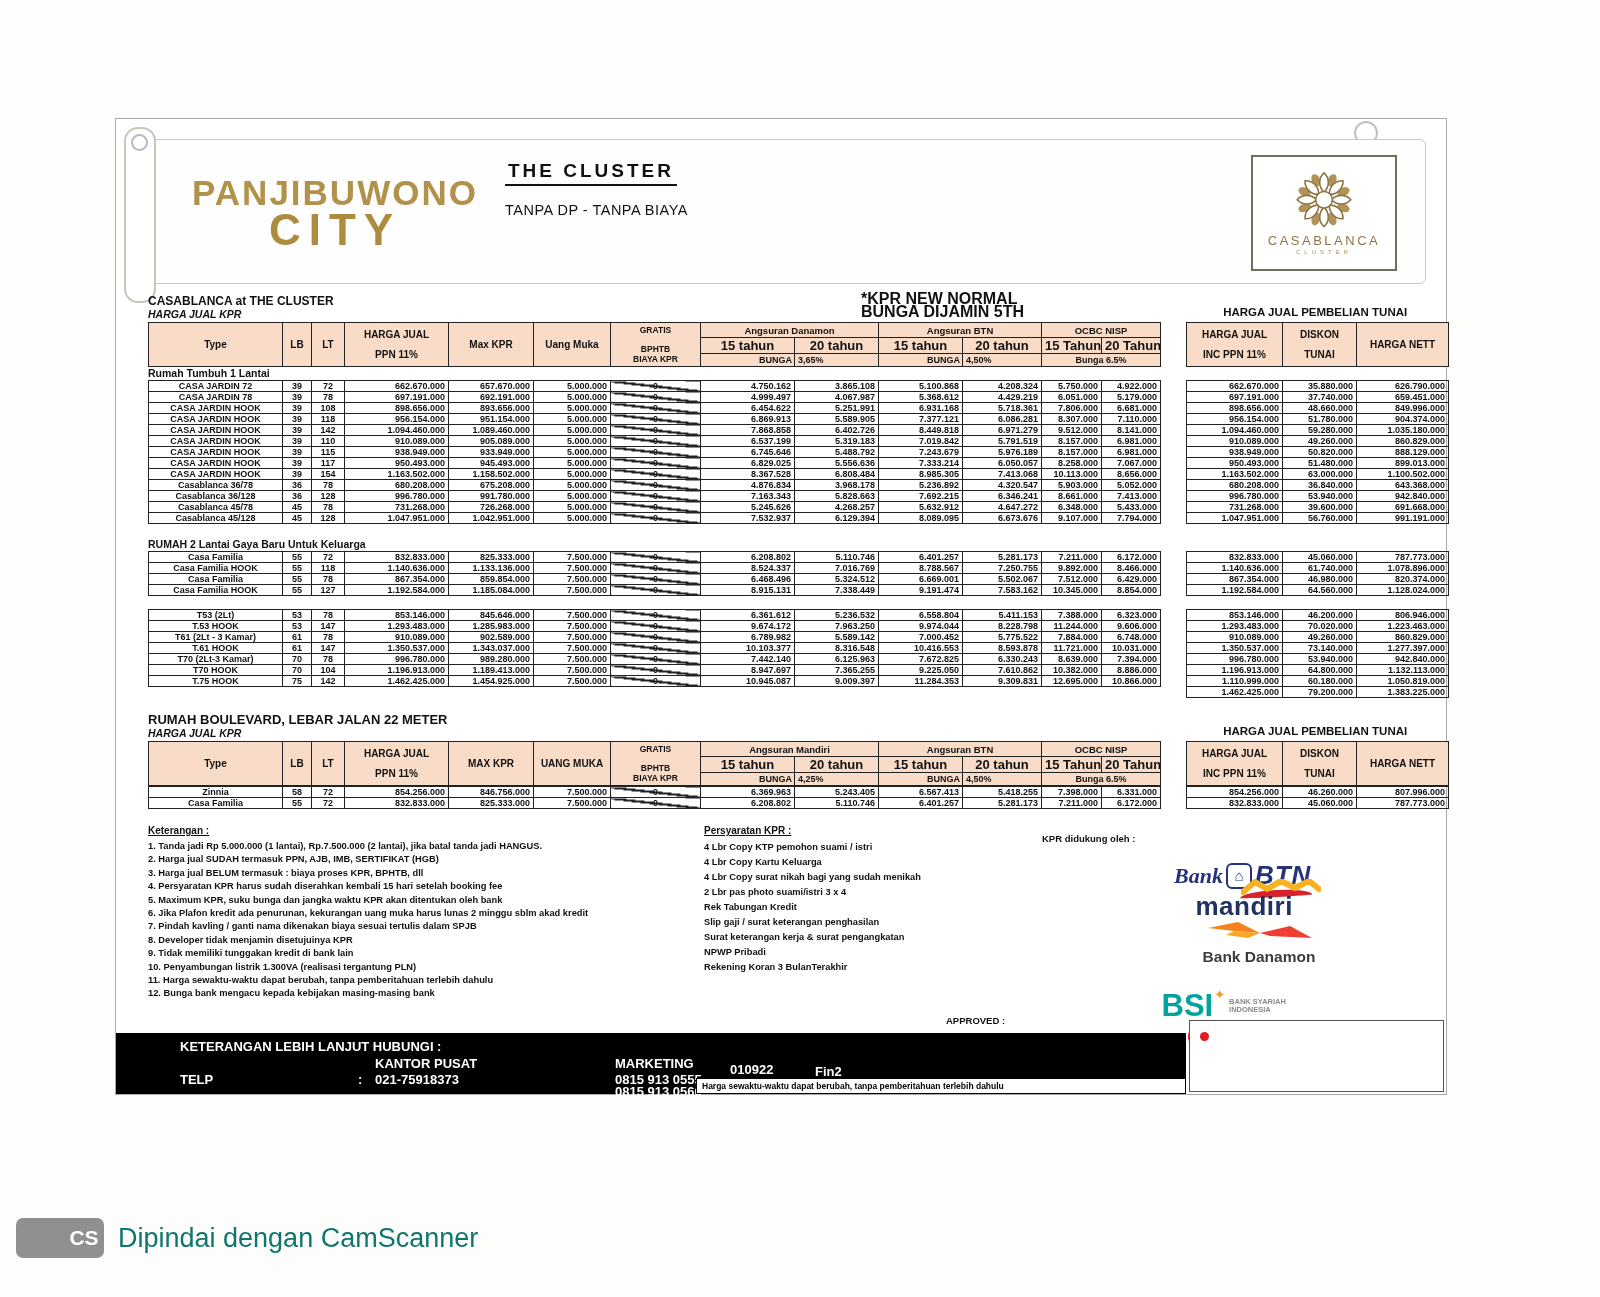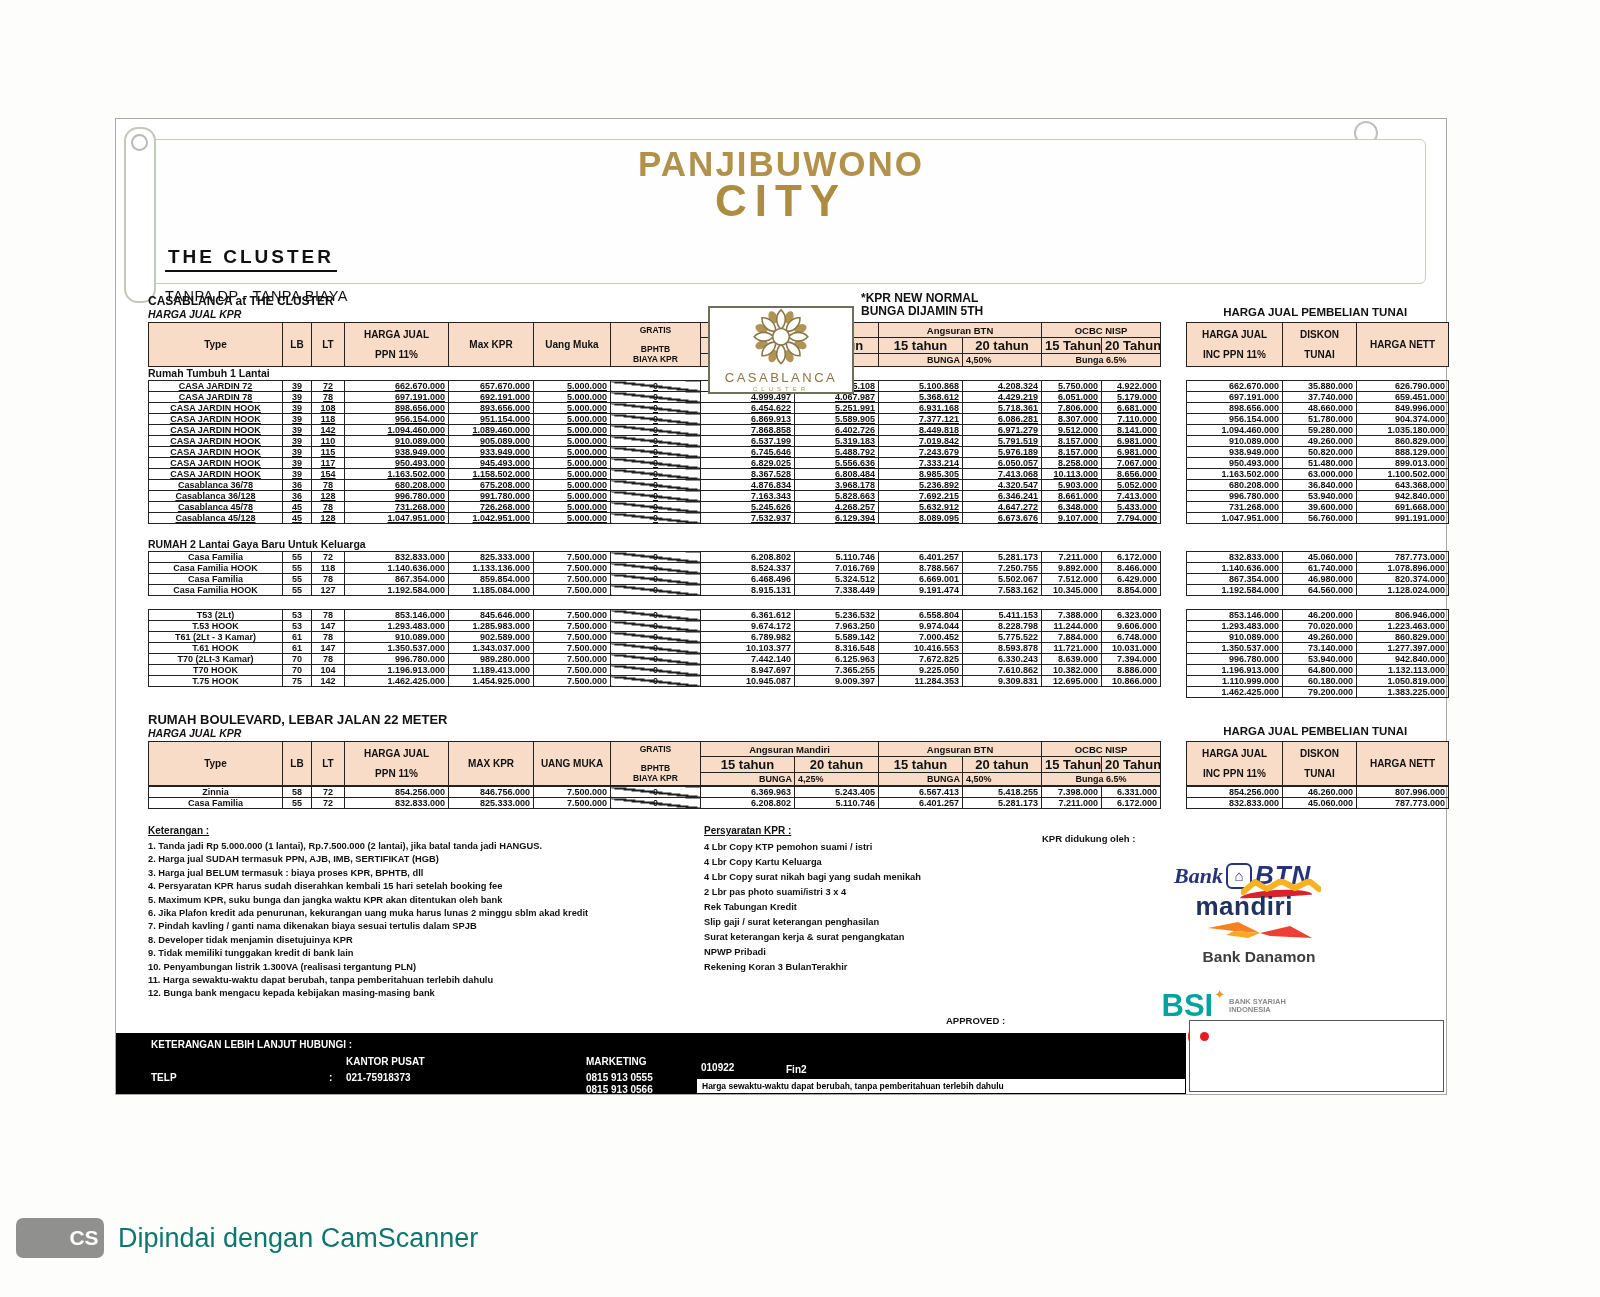--- a/index.html
+++ b/index.html
@@ -8,7 +8,7 @@
   .page{position:absolute;left:115px;top:118px;width:1330px;height:975px;background:#fff;border:1px solid #a9a9a9;}
 
   
-  .band{position:relative;margin:20px 20px 0 20px;height:145px;border:1px solid #c6cdbd;border-radius:6px;background:#fefefe;display:flex;align-items:center;padding:0 28px;box-sizing:border-box;flex-direction:column;}
+  .band{position:relative;margin:20px 20px 0 20px;height:145px;border:1px solid #c6cdbd;border-radius:6px;background:#fefefe;display:flex;align-items:center;padding:0 28px;box-sizing:border-box;}
   .band-curl{position:absolute;left:-13px;top:-13px;width:28px;height:172px;border:2px solid #c2c9ba;border-radius:14px;background:#fff;}
   .band-curl::after{content:'';position:absolute;left:5px;top:5px;width:13px;height:13px;border-radius:50%;border:2px solid #b9b9b9;}
   .curl-right{position:absolute;left:1238px;top:2px;width:20px;height:20px;border-radius:50%;border:2px solid #c0c0c0;background:#fff;}

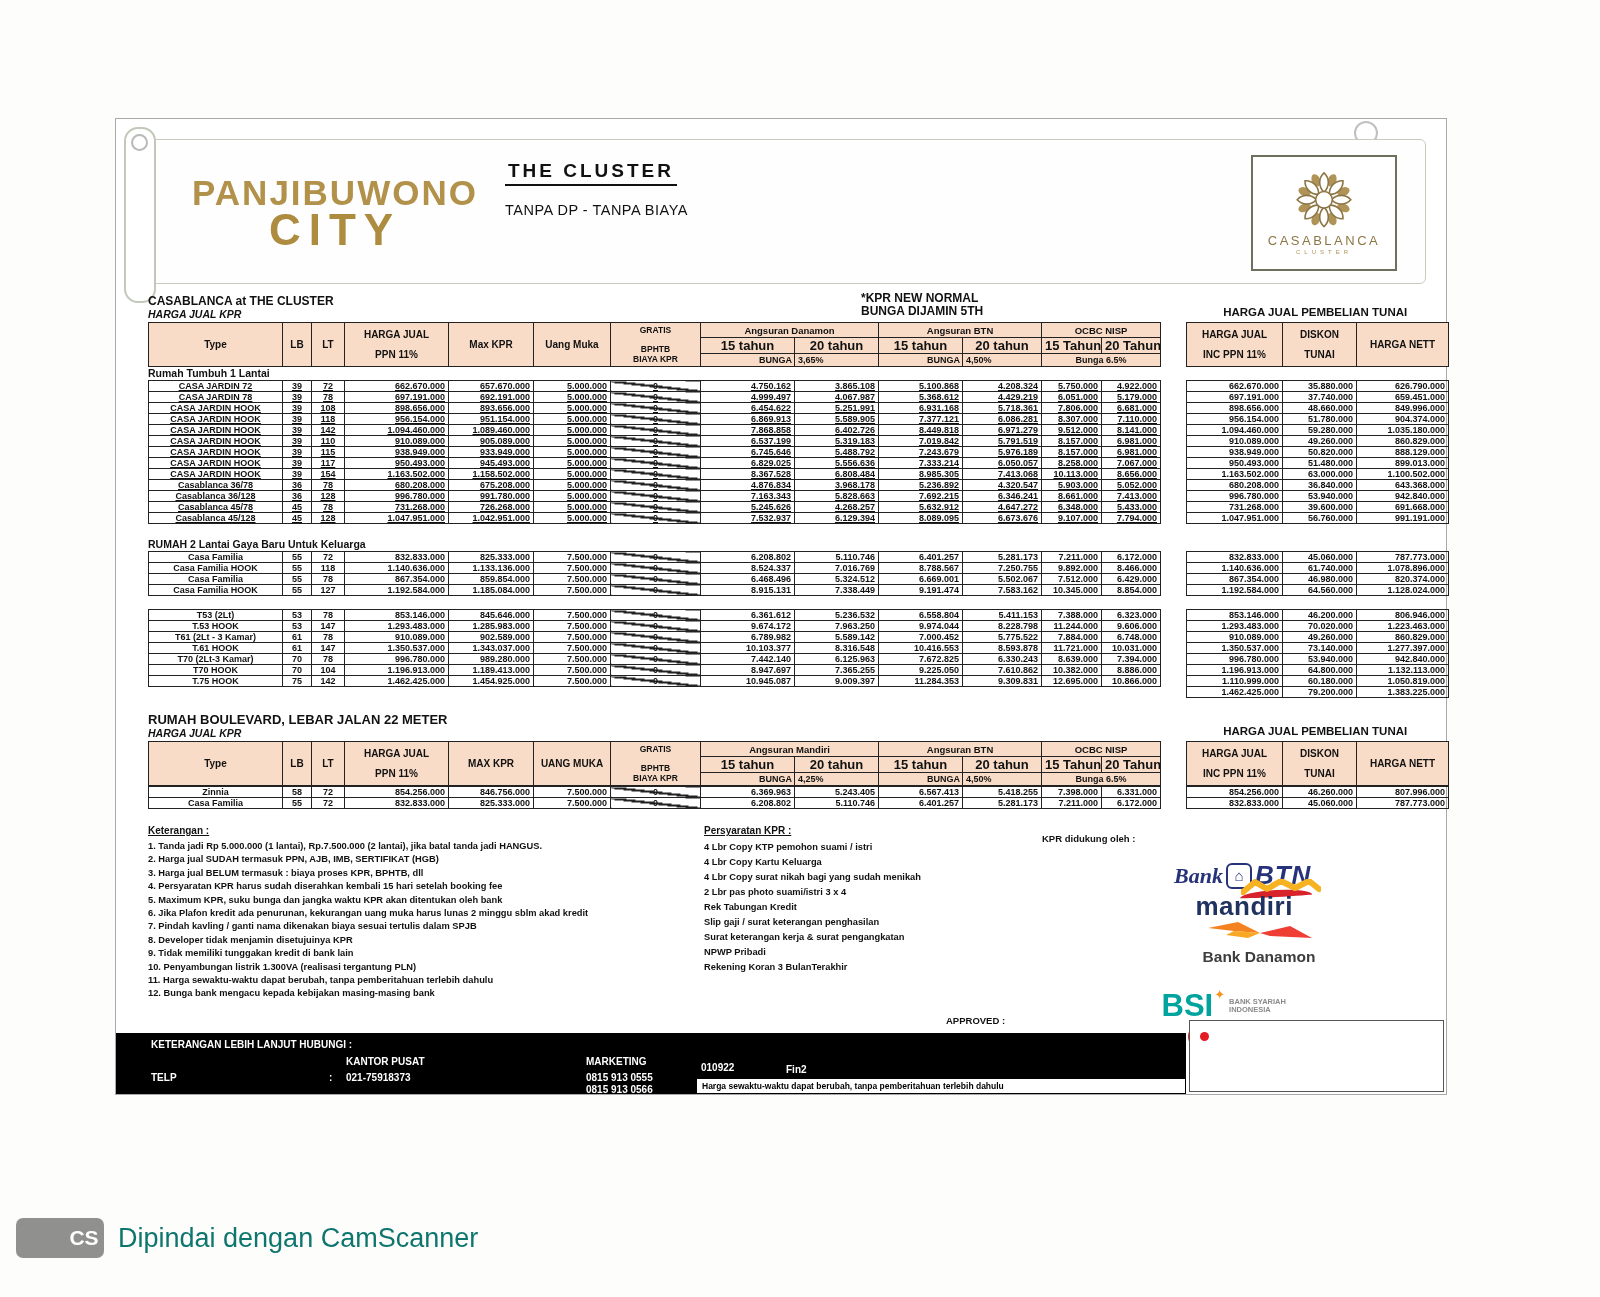--- a/index.html
+++ b/index.html
@@ -28,7 +28,7 @@
   .rt-block{width:262px;margin-left:26px;text-align:center;font-weight:bold;font-size:11.5px;display:flex;align-items:flex-end;justify-content:center;padding-bottom:2px;}
   .sec-title{font-size:12px;font-weight:bold;}
   .sec-sub{font-size:10.5px;font-weight:bold;font-style:italic;}
-  .kpr-note{position:absolute;left:713px;top:-2px;font-size:12px;font-weight:bold;line-height:13px;}
+  .kpr-note{position:absolute;left:713px;top:-2px;font-size:16px;font-weight:bold;line-height:13px;}
   .blvd-titles{margin-top:14px;}
   .blvd-title{font-size:13px;font-weight:bold;}
 

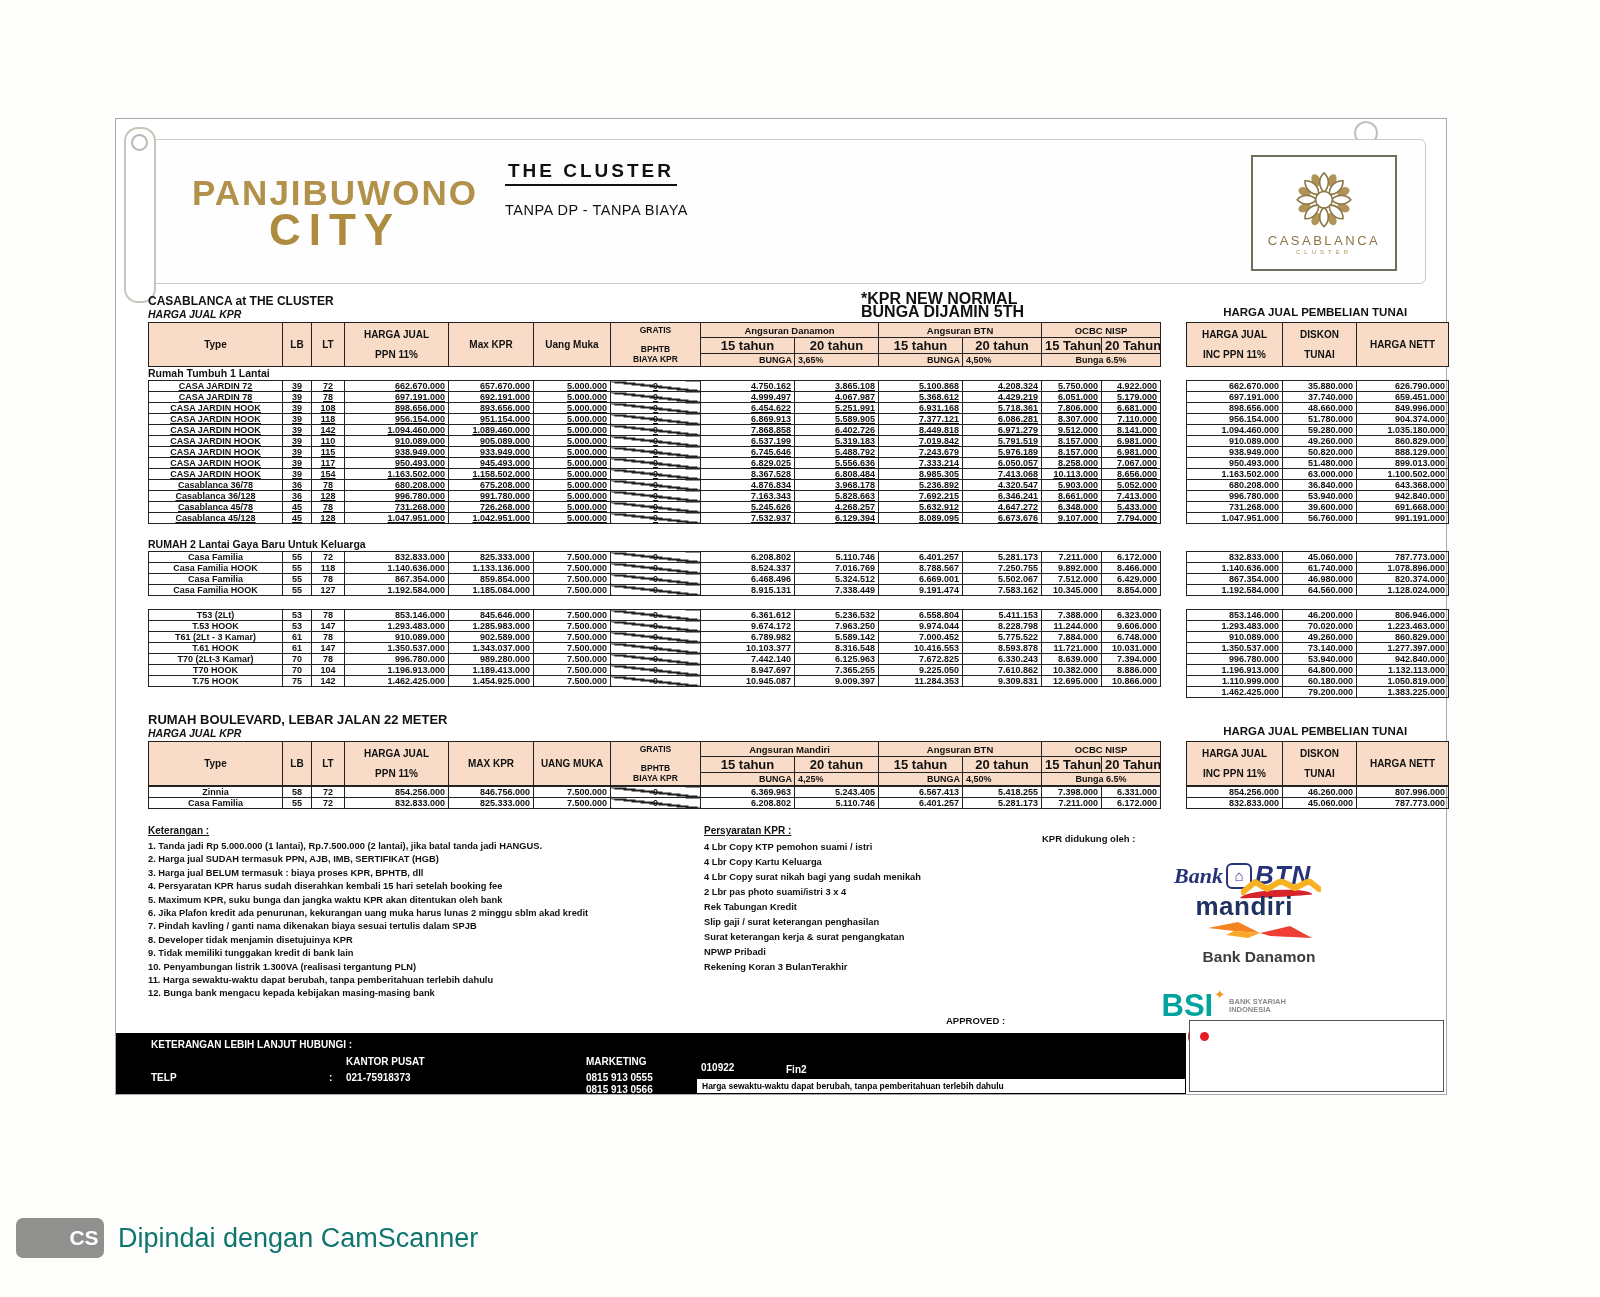--- a/index.html
+++ b/index.html
@@ -251,7 +251,7 @@
       <div class="tbl-row">
         <div class="tbl-left">
           <div class="sec-label">Rumah Tumbuh 1 Lantai</div>
-          <table class="grid rows-grid" style="width: 1012px; text-decoration: underline;">
+          <table class="grid rows-grid" style="width: 1012px;">
             <colgroup>
               <col style="width: 134px;">
               <col style="width: 29px;">

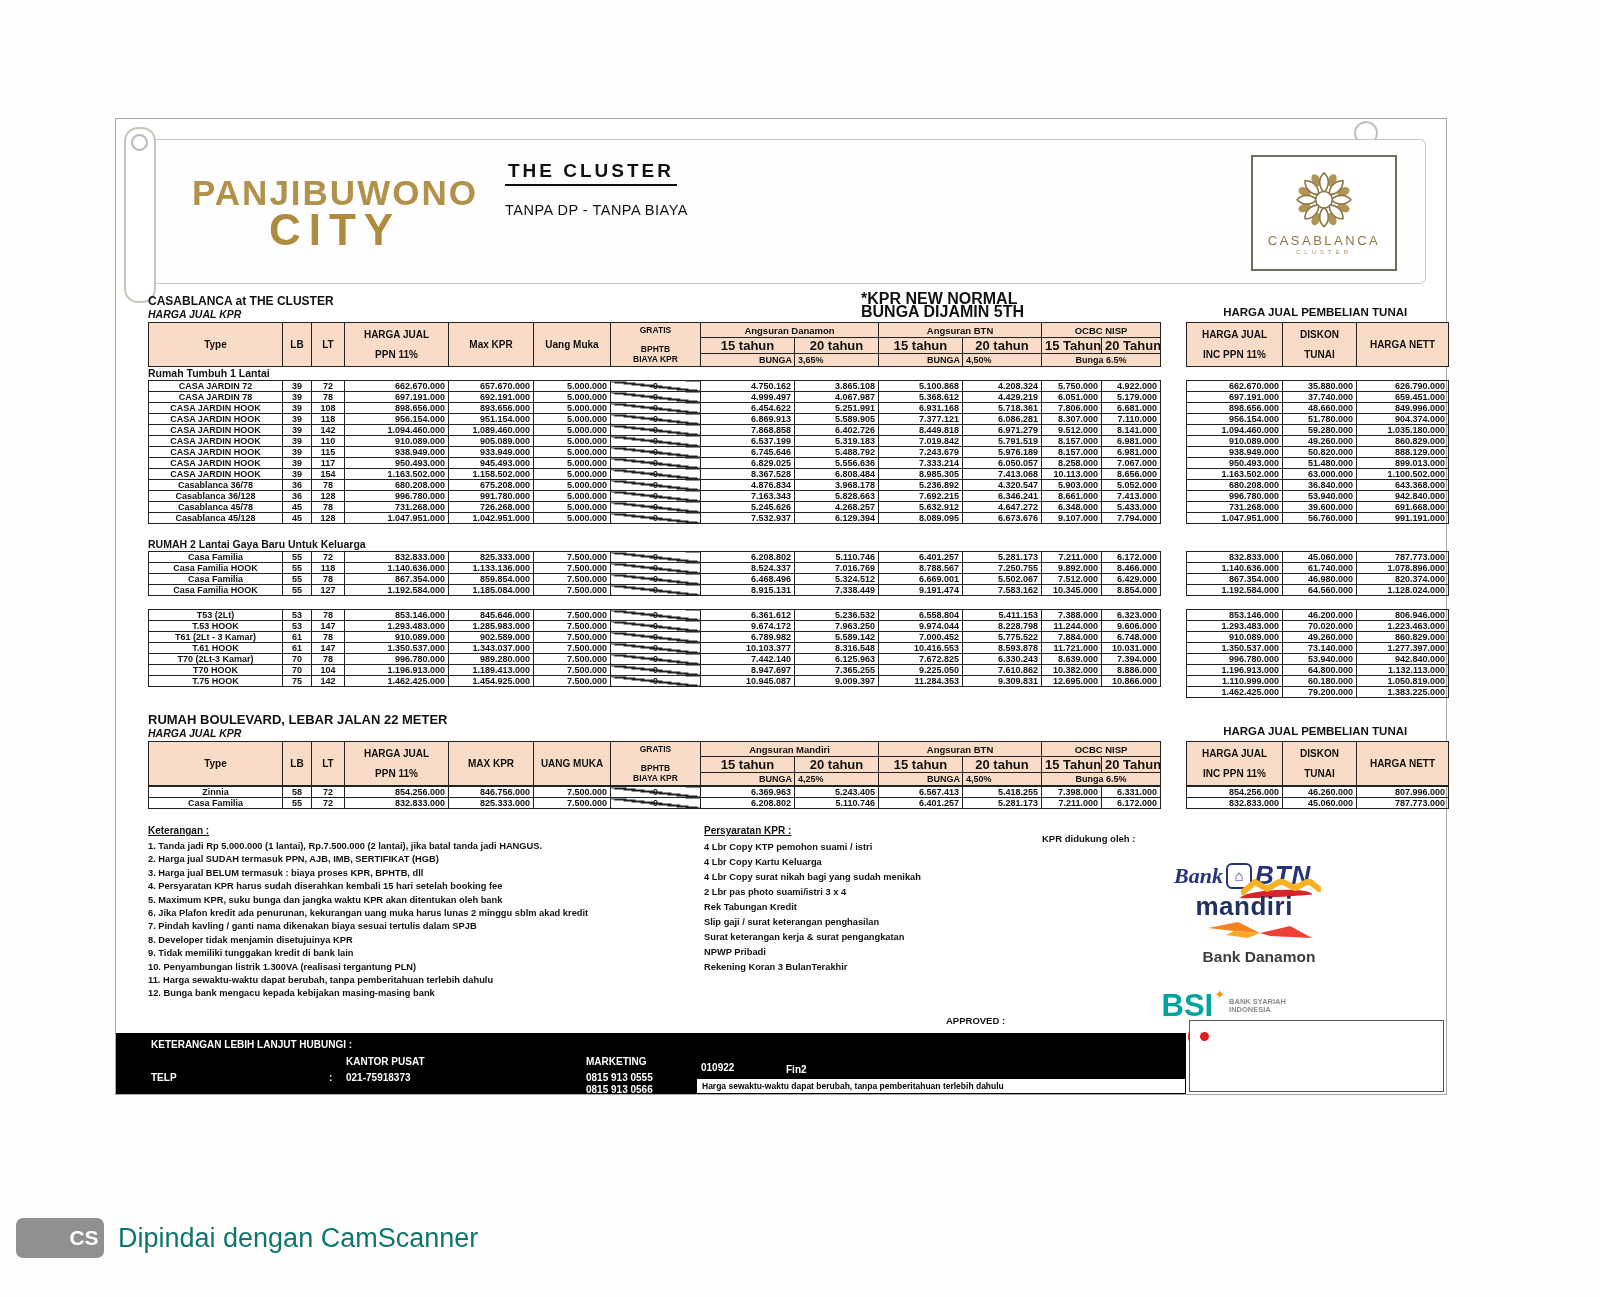--- a/index.html
+++ b/index.html
@@ -91,7 +91,7 @@
   .approved-label{position:absolute;left:830px;bottom:68px;font-size:9.5px;font-weight:bold;}
   .approved-box{position:absolute;right:2px;bottom:2px;width:253px;height:70px;border:1px solid #555;background:#fff;}
   .blackbar{position:absolute;left:0;bottom:0;width:1070px;height:61px;background:#000;color:#fff;}
-  .blackbar span{position:absolute;font-size:10px;font-weight:bold;white-space:nowrap;}
+  .blackbar span{position:absolute;font-size:13px;font-weight:bold;white-space:nowrap;margin-left:29px;}
   .fb-heading{left:35px;top:6px;}
   .fb-kantor{left:230px;top:23px;}
   .fb-marketing{left:470px;top:23px;}

